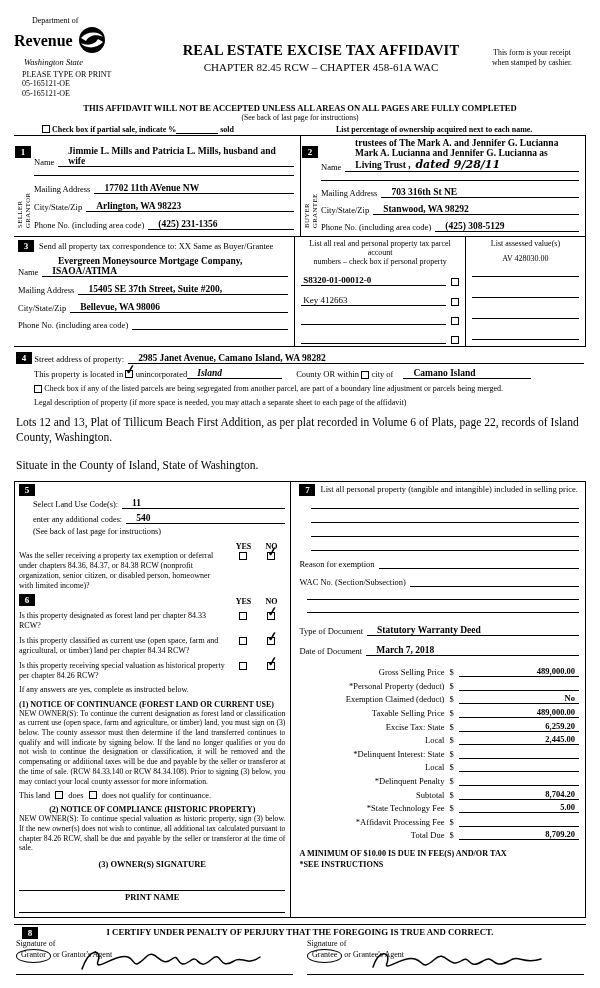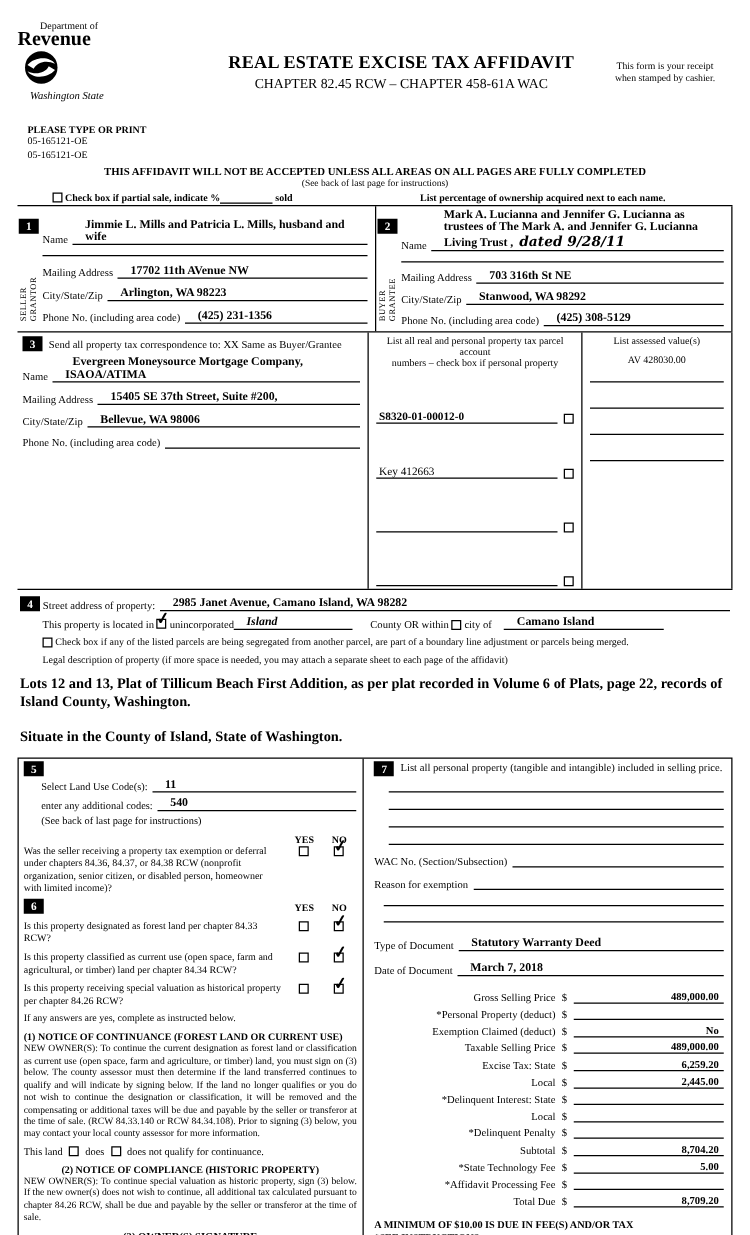--- a/index.html
+++ b/index.html
@@ -23,7 +23,7 @@
   
   .hdr { display:flex; }
   .logo-col { width:150px; position:relative; }
-  .logo-row { display:flex; align-items:flex-start;flex-direction:column; }
+  .logo-row { display:flex; align-items:center; }
   .dept1 { font-size:8px; margin-left:18px; }
   .dept2 { font-size:16px; font-weight:bold; line-height:0.9; }
   .dept3 { font-size:8.5px; font-style:italic; margin-left:10px; }

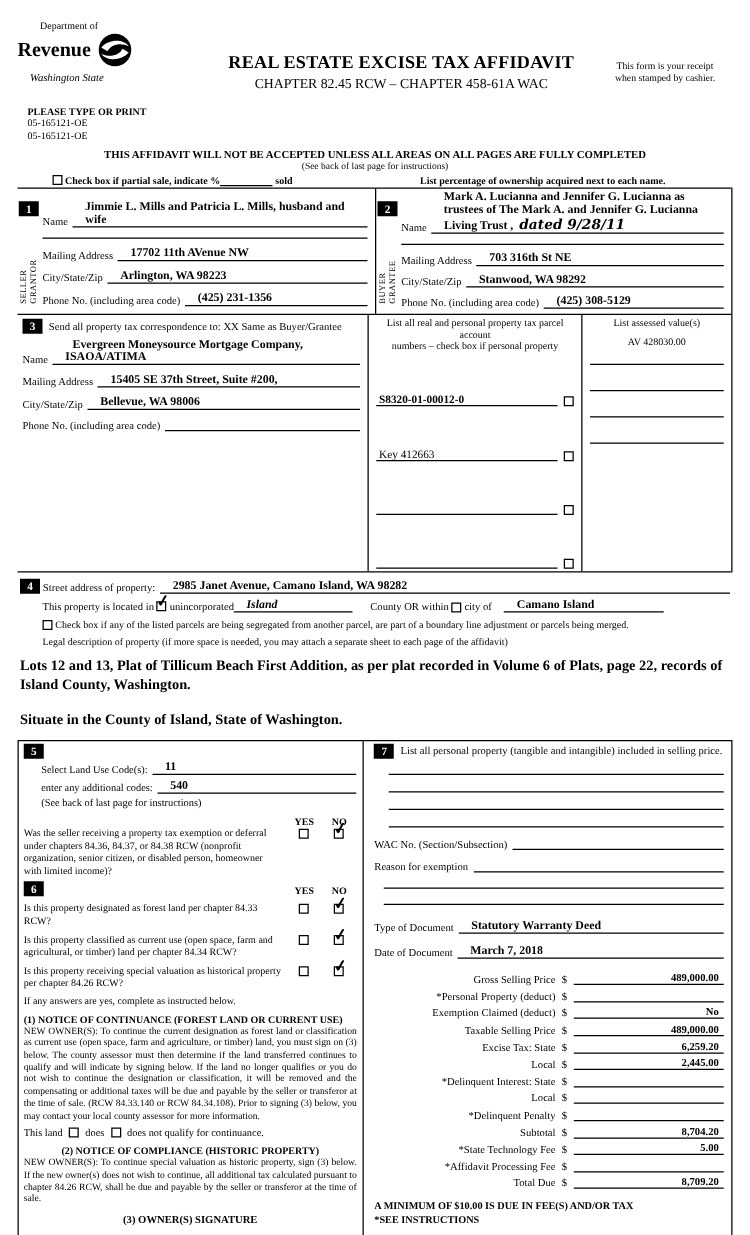--- a/index.html
+++ b/index.html
@@ -27,7 +27,7 @@
   .dept1 { font-size:8px; margin-left:18px; }
   .dept2 { font-size:16px; font-weight:bold; line-height:0.9; }
   .dept3 { font-size:8.5px; font-style:italic; margin-left:10px; }
-  .please { font-size:8px; font-weight:bold; margin:18px 0 0 8px; }
+  .please { font-size:8px; font-weight:normal; margin:3px 0 0 8px; }
   .codes { font-size:8px; margin-left:8px; line-height:1.3; }
   .title-col { flex:1; text-align:center; padding-top:26px; }
   .ftitle { font-size:14.5px; font-weight:bold; letter-spacing:0.2px; }

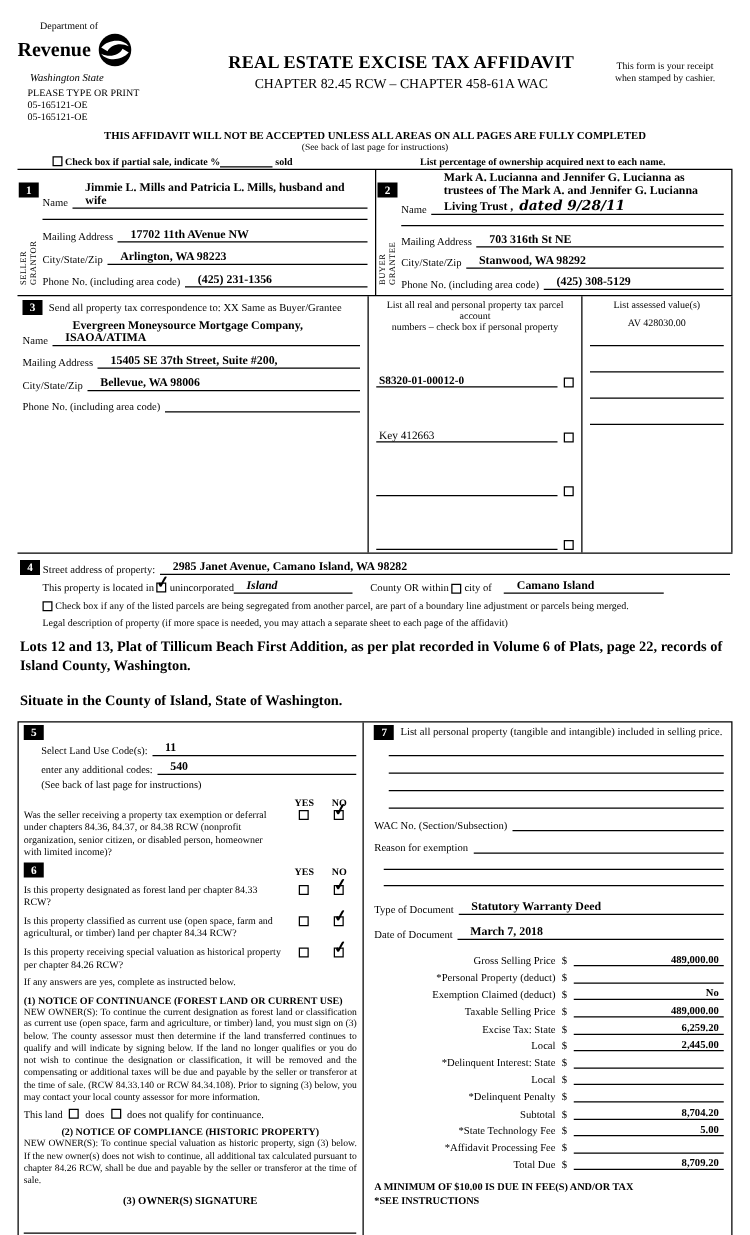--- a/index.html
+++ b/index.html
@@ -187,8 +187,8 @@
         </div>
       </div>
       <div class="fields">
+        <div class="nmline">trustees of The Mark A. and Jennifer G. Lucianna</div>
         <div class="nmline">Mark A. Lucianna and Jennifer G. Lucianna as</div>
-        <div class="nmline">trustees of The Mark A. and Jennifer G. Lucianna</div>
         <div class="frow">
           <span class="flabel">Name</span>
           <span class="fval"><span>Living Trust ,</span>&nbsp;&nbsp;<span class="hand" style="font-size:11px;">dated 9/28/11</span></span>

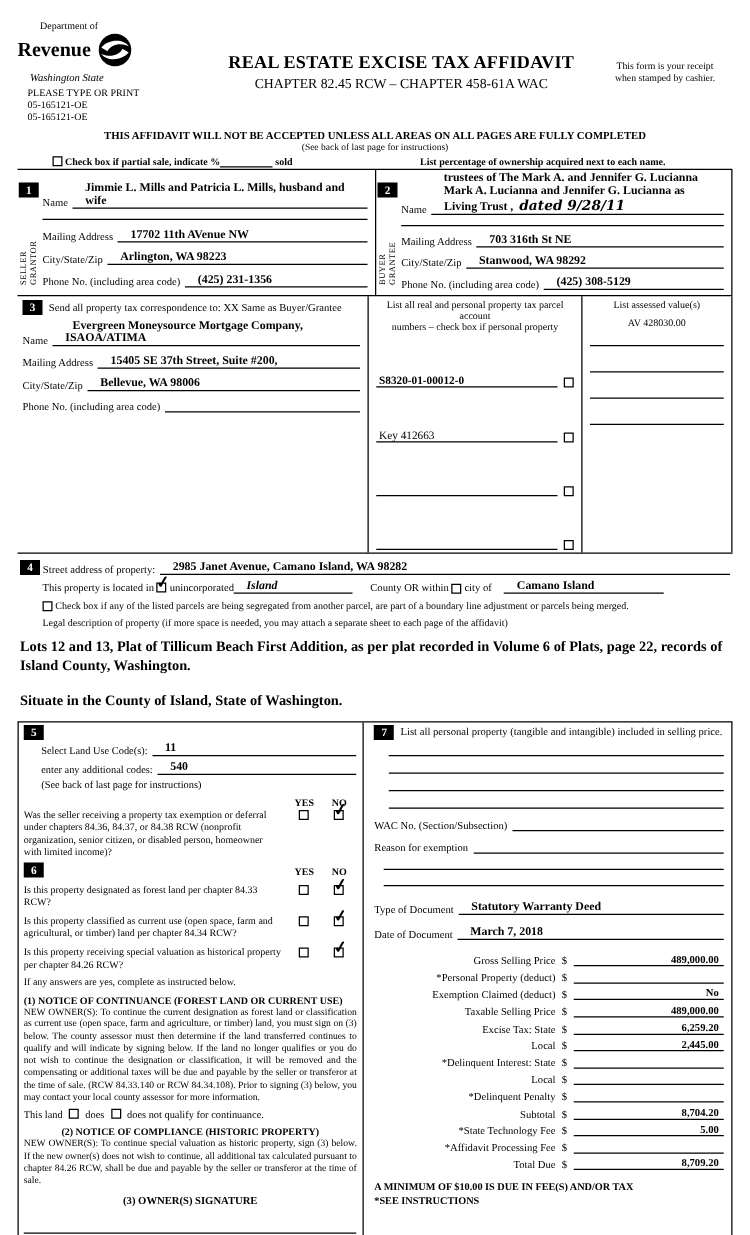--- a/index.html
+++ b/index.html
@@ -56,7 +56,7 @@
   .parcol { width:30%; border-left:1px solid #000; border-right:1px solid #000; padding:2px 6px; font-size:8px; }
   .avcol { flex:1; padding:2px 6px; font-size:8px; border-right:1px solid #000; }
   .prow { display:flex; align-items:flex-end; margin-top:9px; }
-  .prow .pv { flex:1; border-bottom:1px solid #000; font-weight:bold; font-size:9px; padding:0 2px; min-height:10px;margin-top:24px; }
+  .prow .pv { flex:1; border-bottom:1px solid #000; font-weight:bold; font-size:9px; padding:0 2px; min-height:10px; }
   .prow .cb { margin-left:5px; }
   .avline { border-bottom:1px solid #000; height:12px; margin-top:9px; }
 

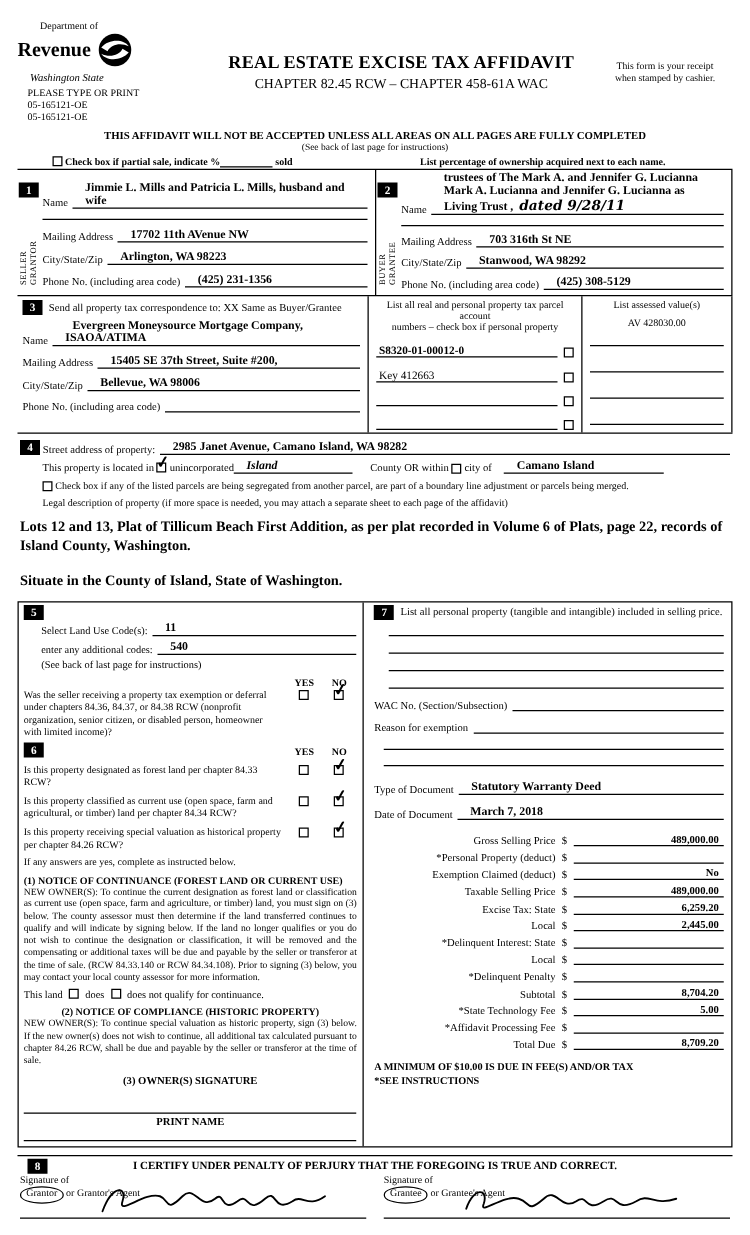--- a/index.html
+++ b/index.html
@@ -65,7 +65,7 @@
   .s4row { display:flex; align-items:flex-end; margin-top:2px; }
 
   
-  .legal { font-size:11.5px; font-weight:bold; margin:6px 2px 0 2px; line-height:1.3; }
+  .legal { font-size:11.5px; font-weight:normal; margin:6px 2px 0 2px; line-height:1.3; }
   .situate { margin-top:13px; }
 
   

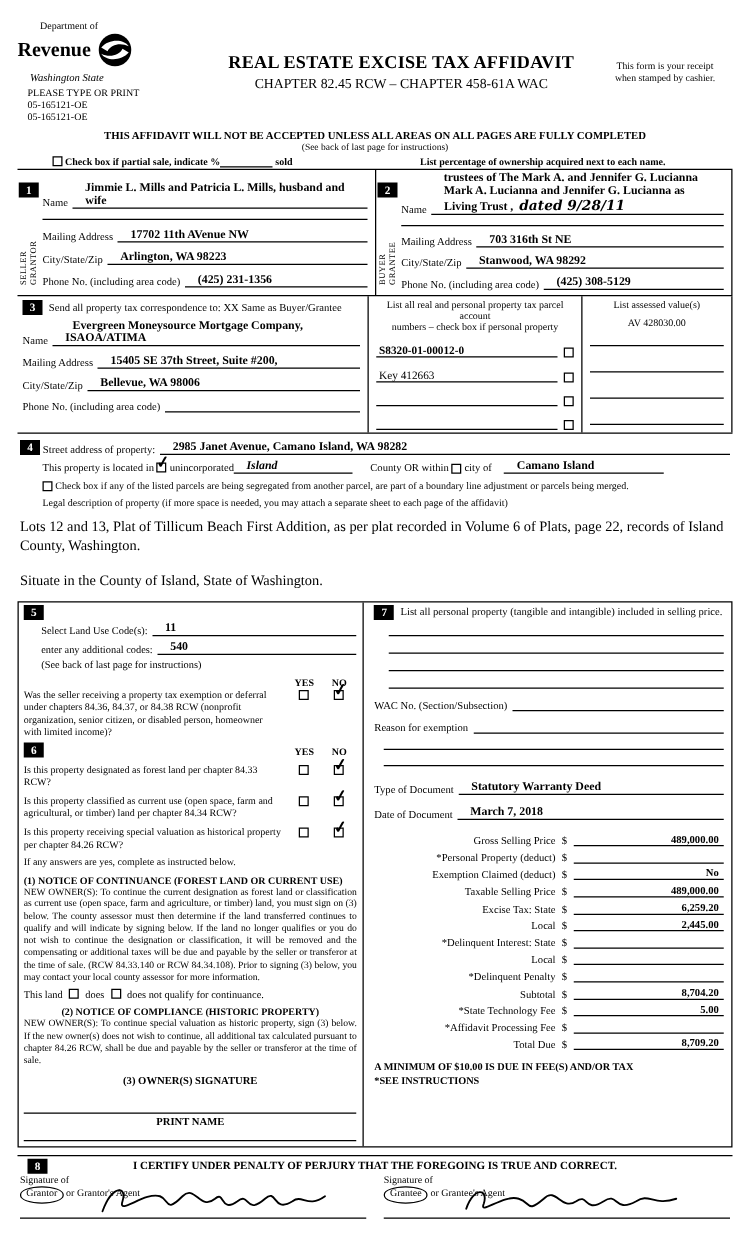--- a/index.html
+++ b/index.html
@@ -374,11 +374,11 @@
       <div class="sigline" style="margin:13px 0 0 12px;height:1px;"></div>
 
       <div class="frow" style="margin-top:8px;">
+        <span class="flabel">Reason for exemption</span>
+        <span class="fval"></span>
+      </div>
+      <div class="frow" style="margin-top:8px;">
         <span class="flabel">WAC No. (Section/Subsection)</span>
-        <span class="fval"></span>
-      </div>
-      <div class="frow" style="margin-top:8px;">
-        <span class="flabel">Reason for exemption</span>
         <span class="fval"></span>
       </div>
       <div class="sigline" style="margin:12px 0 0 8px;height:1px;"></div>

